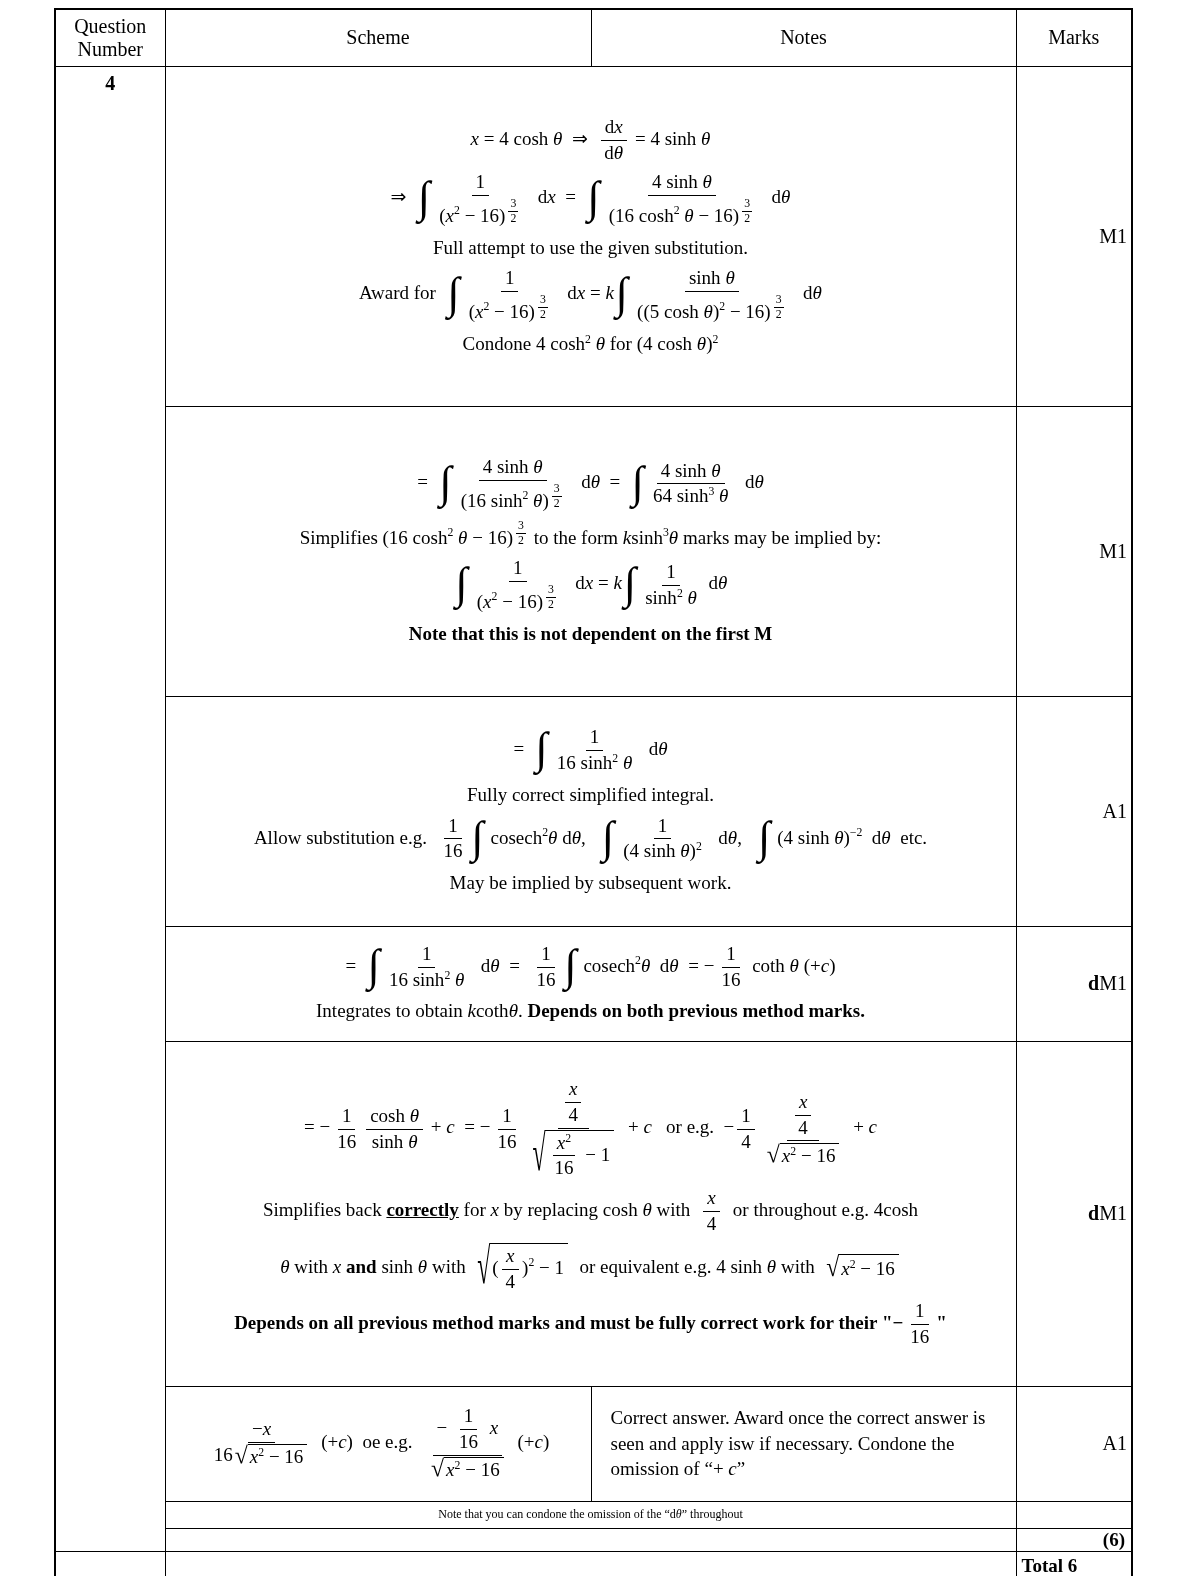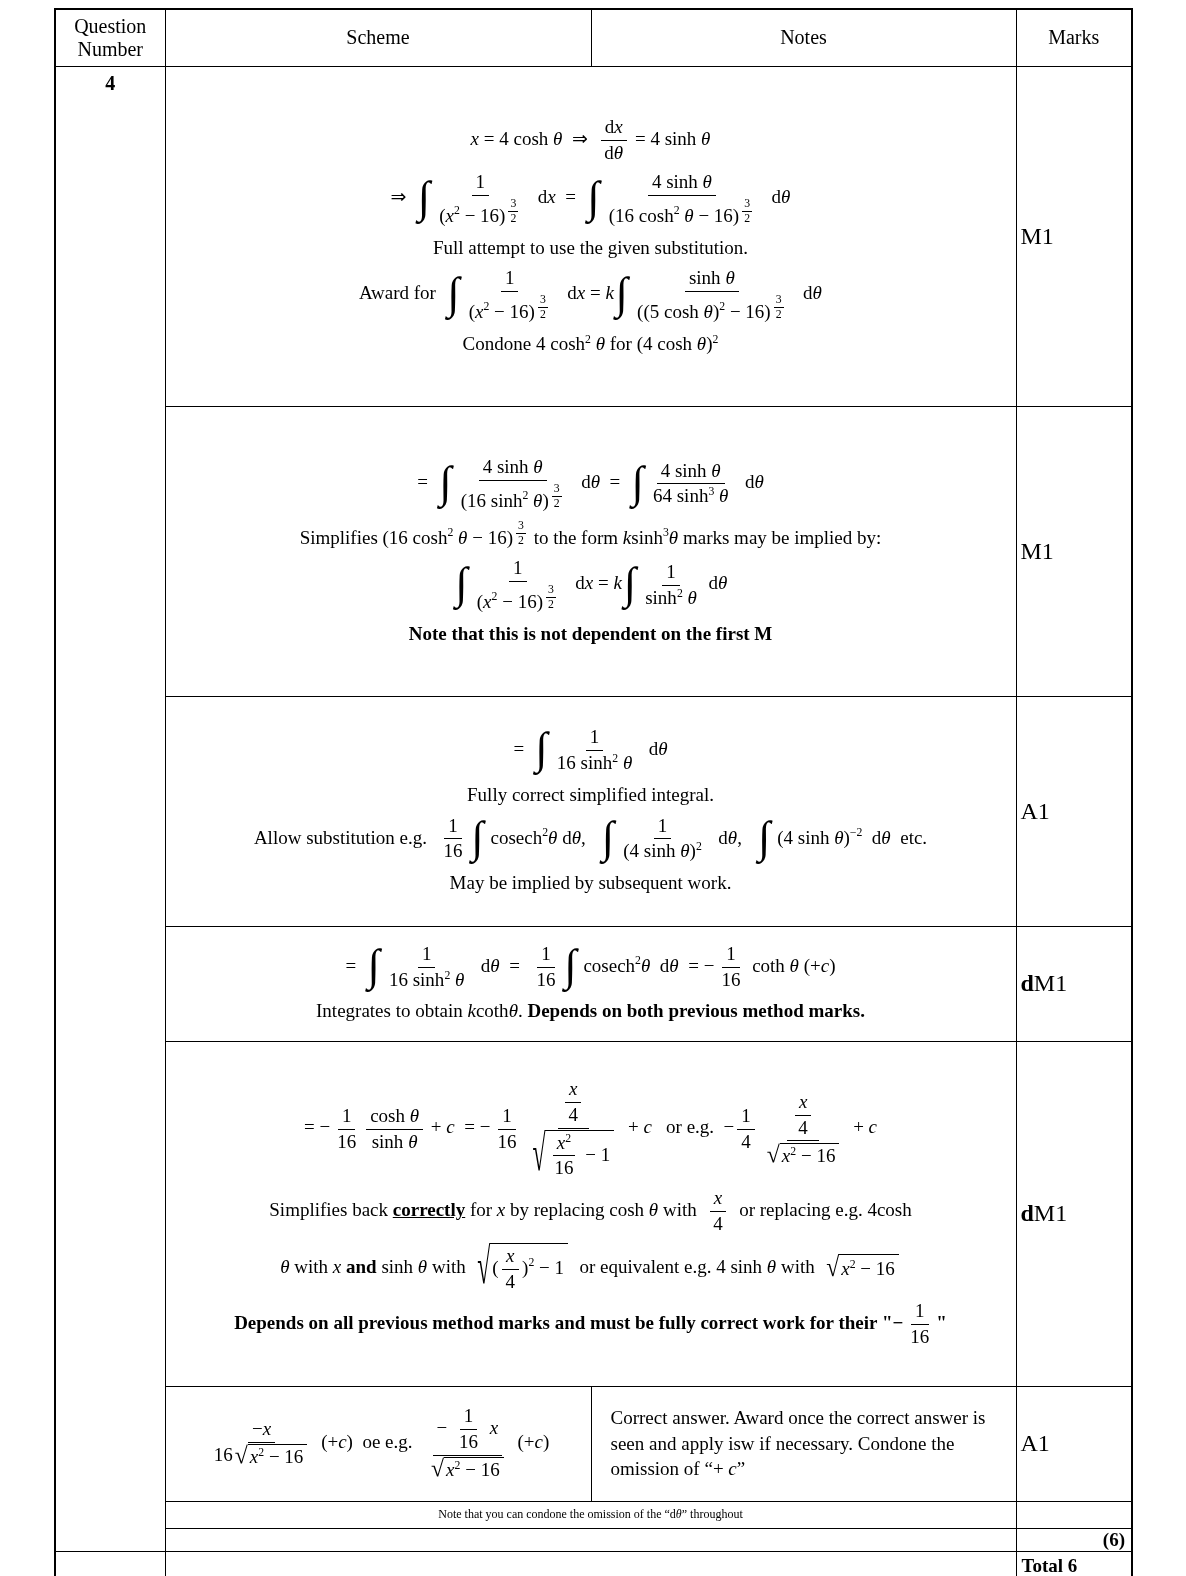--- a/index.html
+++ b/index.html
@@ -29,7 +29,7 @@
   .qnum { font-weight: bold; font-size: 20px; }
 
   td.content { vertical-align: middle; padding: 6px 10px; font-size: 19px; }
-  td.marks { text-align: left; vertical-align: middle; font-size: 24px; padding: 0 4px; }
+  td.marks { text-align: right; vertical-align: middle; font-size: 20px; padding: 0 4px; }
   td.small { padding: 0 6px; }
   td.small .mline { margin: 1px 0; font-size: 12px; }
   td.marks.subtotal { text-align: right; padding-right: 6px; font-size: 19px; }

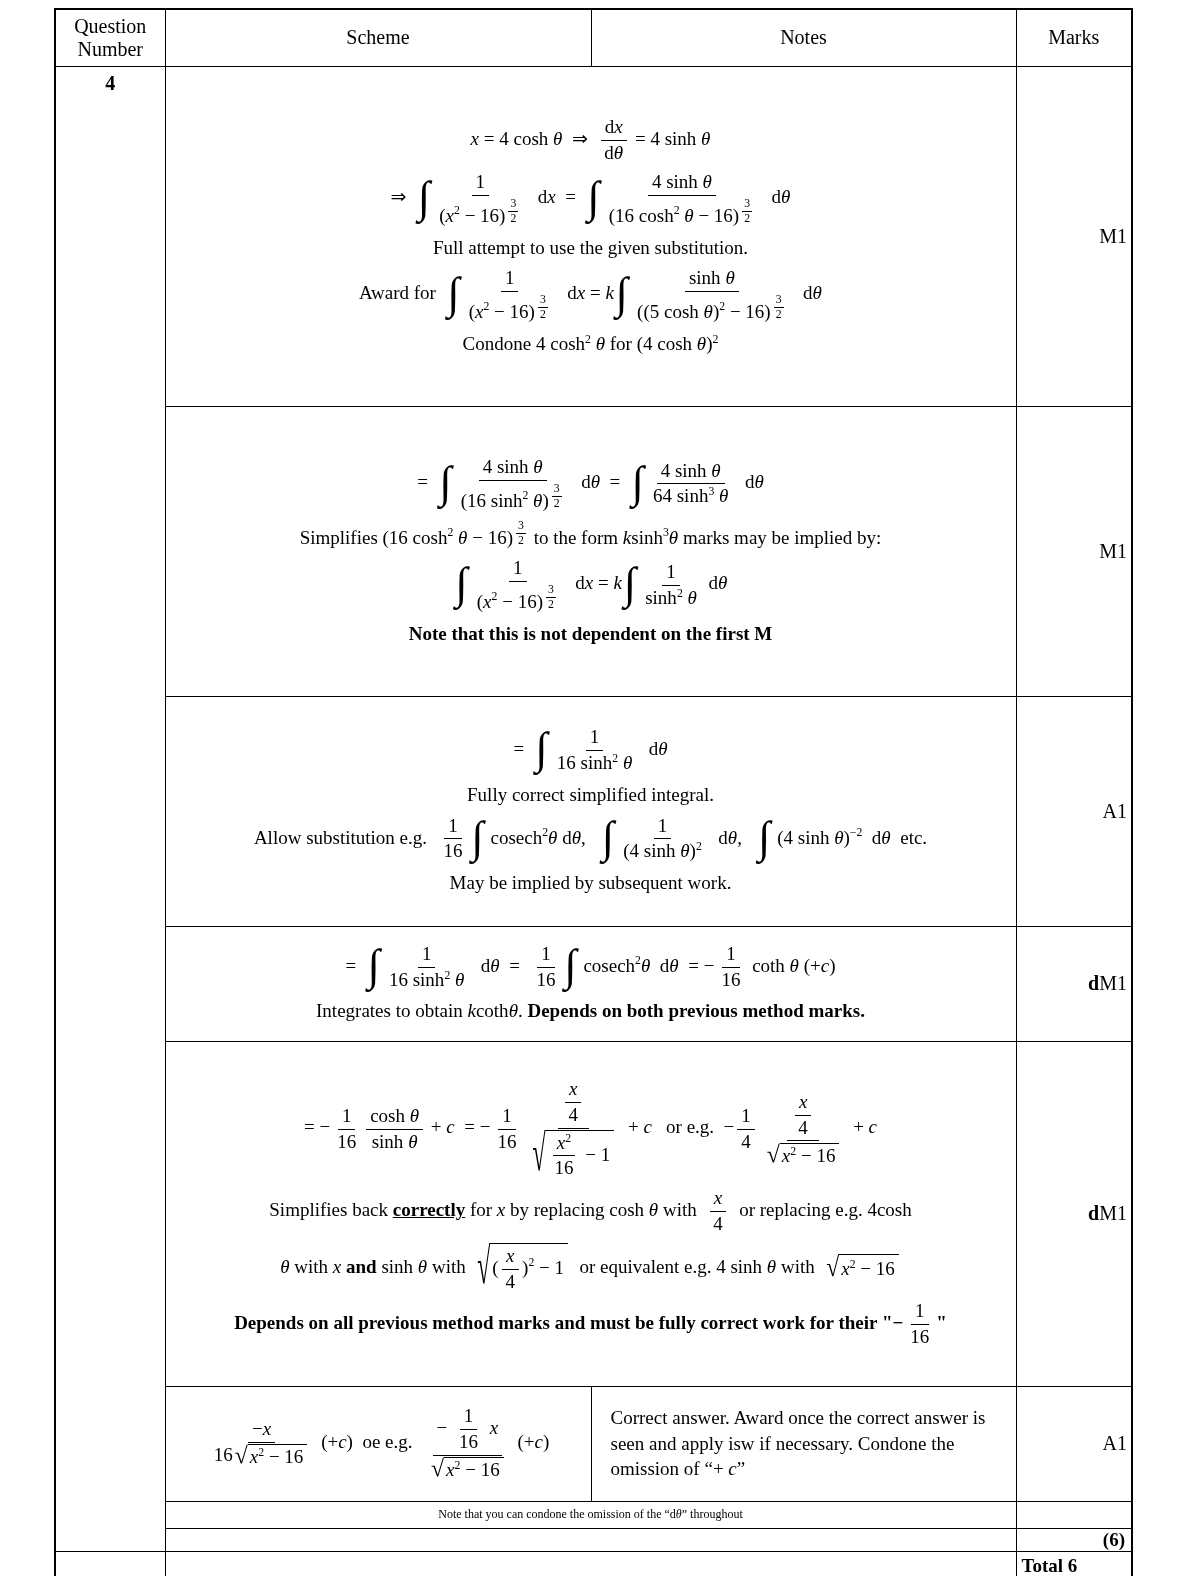--- a/index.html
+++ b/index.html
@@ -194,7 +194,7 @@
             <div class="mline align-center"><span class="mtx">Simplifies back </span><span class="mbu">correctly</span><span class="mtx"> for </span><span class="mit">x</span><span class="mtx"> by replacing cosh </span><span class="mit">θ</span><span class="mtx"> with  </span><span class="mfrac">
                 <span class="mnum"><span class="mit">x</span></span>
                 <span class="mden"><span class="mtx">4</span></span>
-              </span><span class="mtx">  or replacing e.g. 4cosh</span></div>
+              </span><span class="mtx">  or throughout e.g. 4cosh</span></div>
             <div class="mline align-center"><span class="mit">θ</span><span class="mtx"> with </span><span class="mit">x</span><span class="mtx"> </span><span class="mbd">and</span><span class="mtx"> sinh </span><span class="mit">θ</span><span class="mtx"> with  </span><span class="msqrt">
                 <span class="mrad" style="transform: scaleY(2.13); transform-origin: 100% 0%;">√</span>
                 <span class="mrc"><span class="mtx">(</span><span class="mfrac"><span class="mnum"><span class="mit">x</span></span><span class="mden"><span class="mtx">4</span></span></span><span class="mtx">)</span><sup class="msup"><span class="mtx">2</span></sup><span class="mtx"> − 1</span></span>

